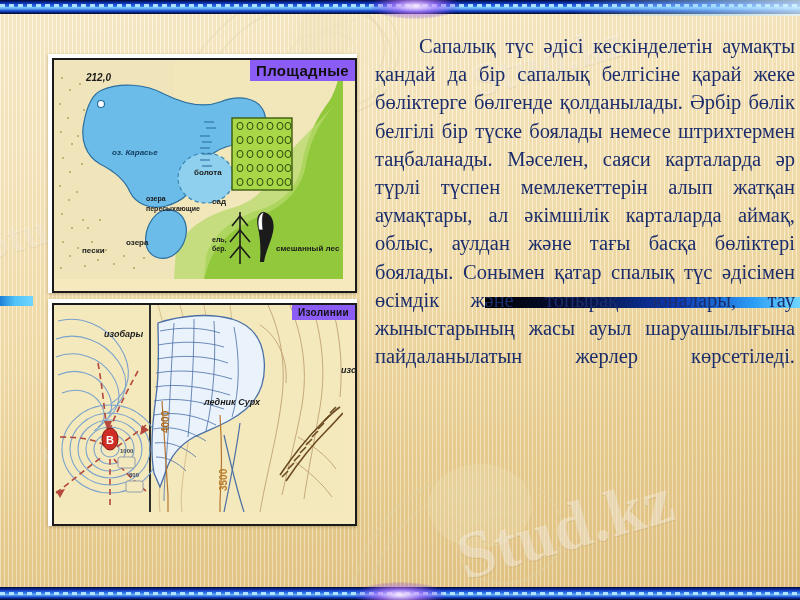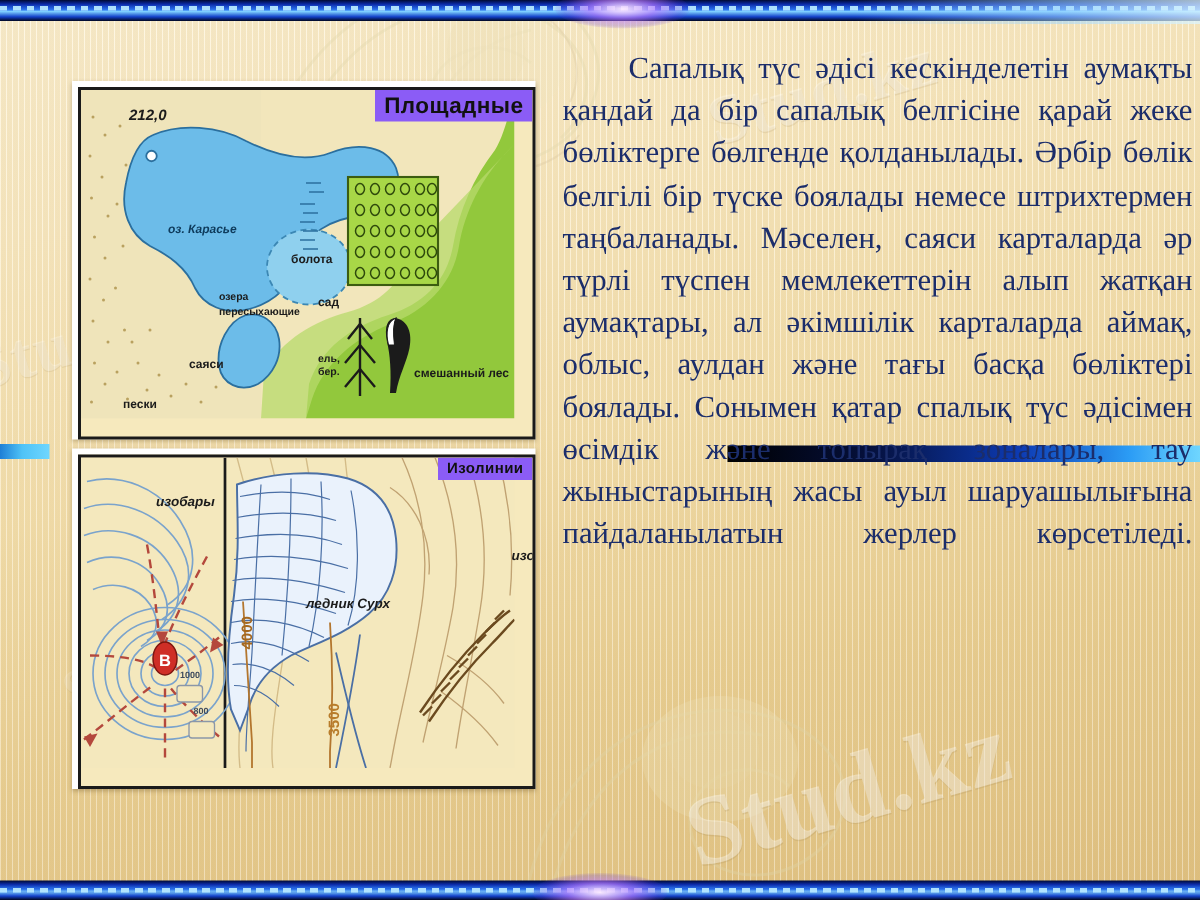--- a/index.html
+++ b/index.html
@@ -281,7 +281,7 @@
       <div class="mlabel" style="left:158px;top:94px;margin-top:43px;">сад</div>
       <div class="mlabel sm" style="left:92px;top:134px;white-space:pre-line;line-height:10px;"><span>озера
 пересыхающие</span></div>
-      <div class="mlabel" style="left:72px;top:178px;">саяси</div>
+      <div class="mlabel" style="left:72px;top:178px;">озера</div>
       <div class="mlabel" style="left:28px;top:205px;">пески</div>
       <div class="mlabel" style="left:126px;top:108px;padding-left:14px;">болота</div>
       <div class="mlabel sm" style="left:158px;top:175px;white-space:pre-line;line-height:9px;"><span>ель,

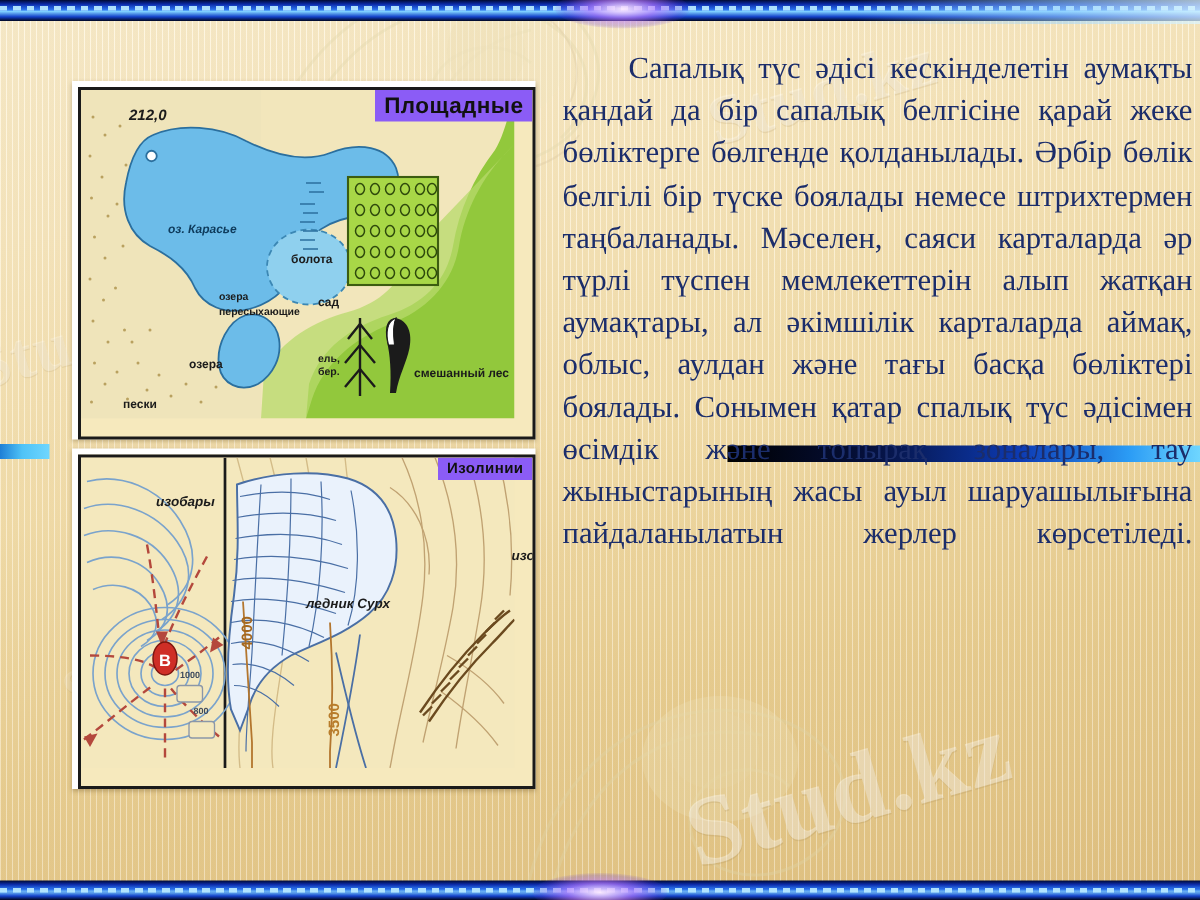--- a/index.html
+++ b/index.html
@@ -282,7 +282,7 @@
       <div class="mlabel sm" style="left:92px;top:134px;white-space:pre-line;line-height:10px;"><span>озера
 пересыхающие</span></div>
       <div class="mlabel" style="left:72px;top:178px;">озера</div>
-      <div class="mlabel" style="left:28px;top:205px;">пески</div>
+      <div class="mlabel" style="left:28px;top:186px;">пески</div>
       <div class="mlabel" style="left:126px;top:108px;padding-left:14px;">болота</div>
       <div class="mlabel sm" style="left:158px;top:175px;white-space:pre-line;line-height:9px;"><span>ель,
 бер.</span></div>

